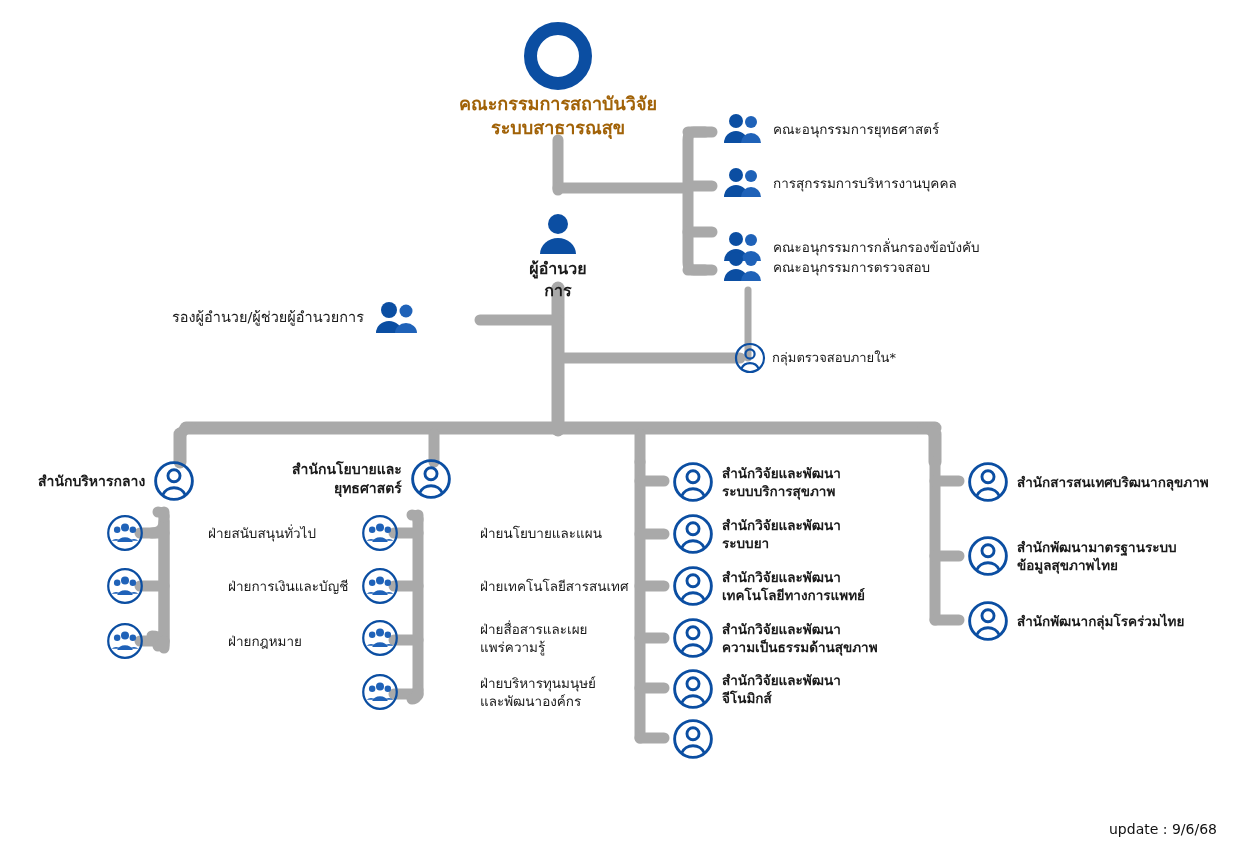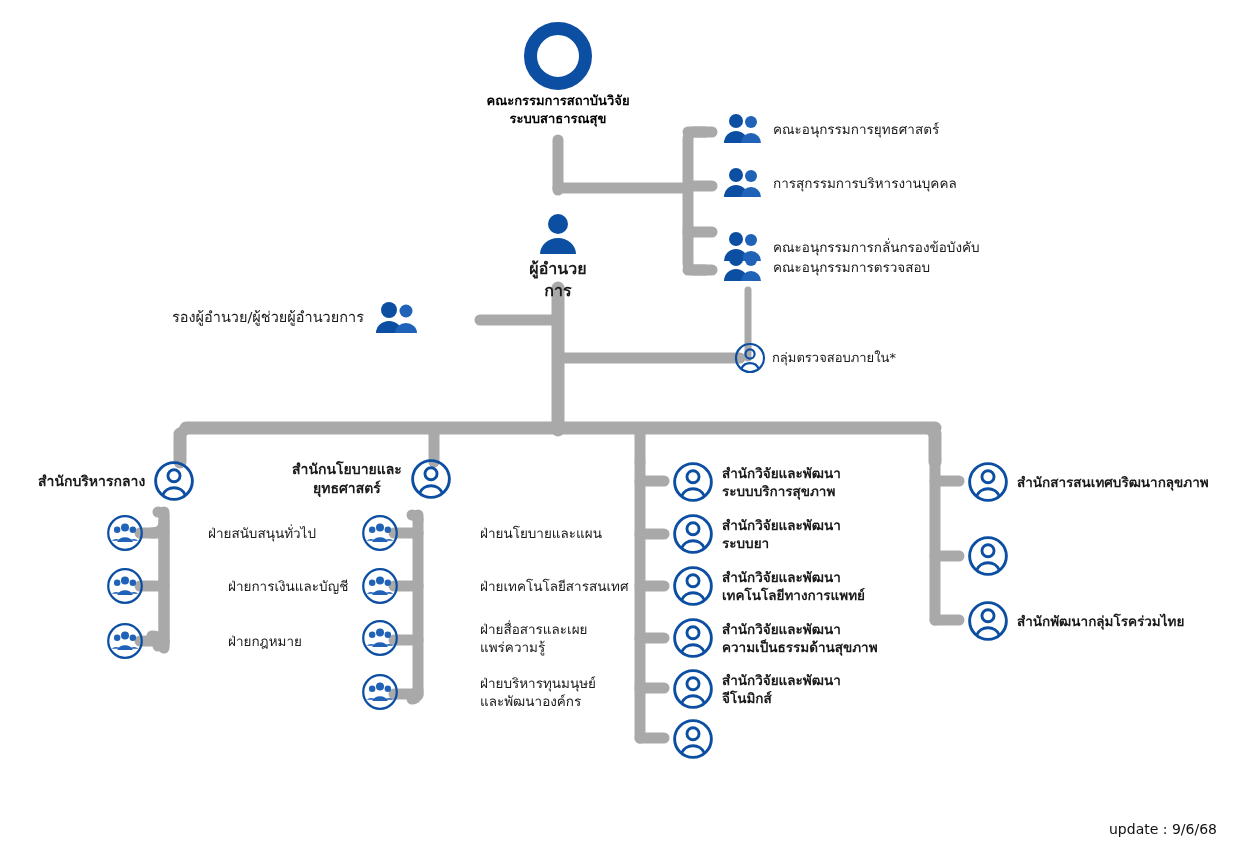--- a/index.html
+++ b/index.html
@@ -16,8 +16,8 @@
   .lbl{font-size:13.5px;line-height:1.35;color:#1a1a1a;white-space:pre-line;}
   .lbl.bold{font-weight:bold;}
   .title-main{
-    position:absolute;text-align:center;font-weight:bold;font-size:13px;
-    line-height:1.35;color:#000000;white-space:pre-line;
+    position:absolute;text-align:center;font-weight:bold;font-size:18px;
+    line-height:1.35;color:#a16207;white-space:pre-line;
   }
   .ring{
     position:absolute;border-radius:50%;

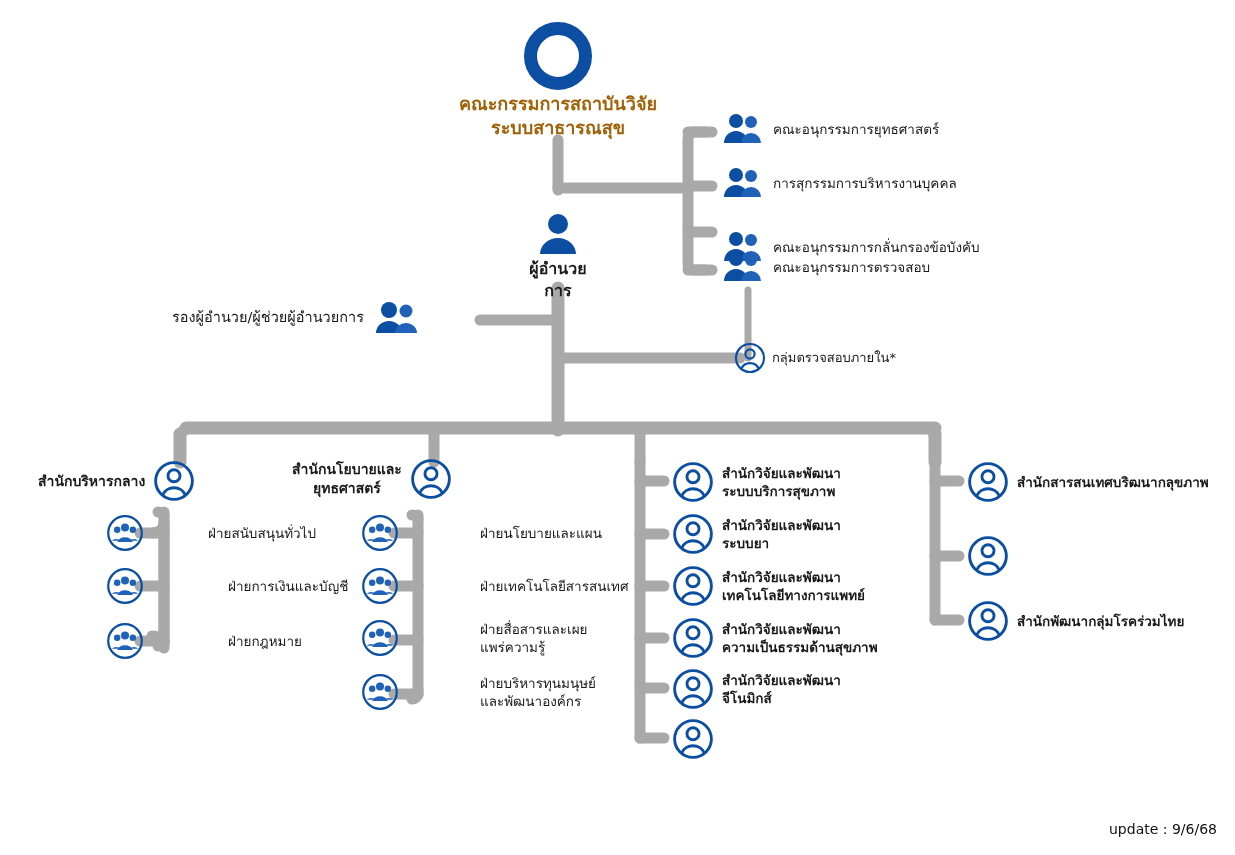--- a/index.html
+++ b/index.html
@@ -247,7 +247,7 @@
 </div>
 
 <div class="node" style="left:292px;top:458px;">
-  <span class="lbl bold" style="margin-right:8px;font-size:14px;text-align:center;">สำนักนโยบายและ
+  <span class="lbl bold" style="margin-right:8px;font-size:14px;text-align:right;">สำนักนโยบายและ
 ยุทธศาสตร์</span>
   <span>
     <svg class="icon" width="42" height="42" viewBox="0 0 32 32">

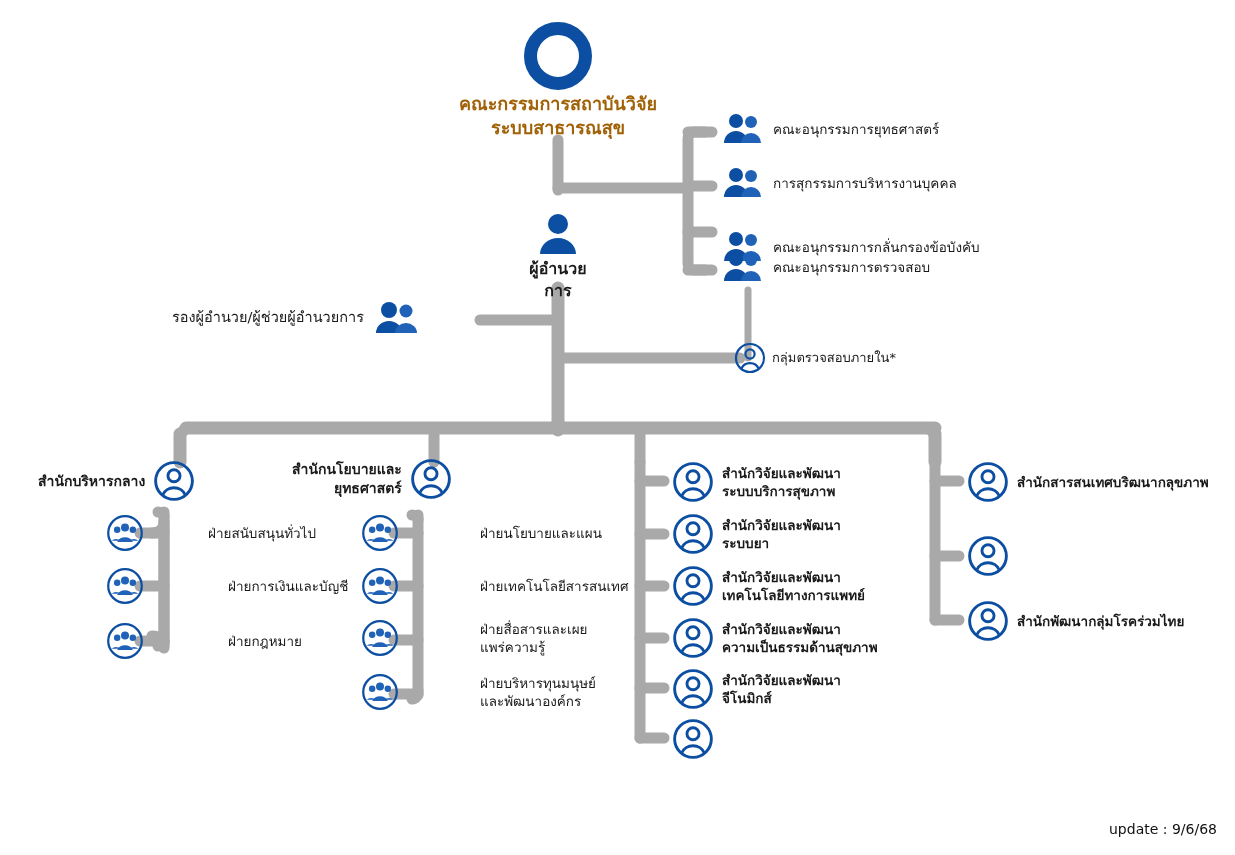--- a/index.html
+++ b/index.html
@@ -409,6 +409,8 @@
       <path d="M7.5 26.5 a9 8 0 0 1 17 0" fill="none" stroke="#0b4ea2" stroke-width="2.2"></path>
     </svg>
   </span>
+  <span class="lbl bold" style="margin-left:8px;">สำนักพัฒนามาตรฐานระบบ
+ข้อมูลสุขภาพไทย</span>
 </div>
 
 <div class="node" style="left:967px;top:600px;">

